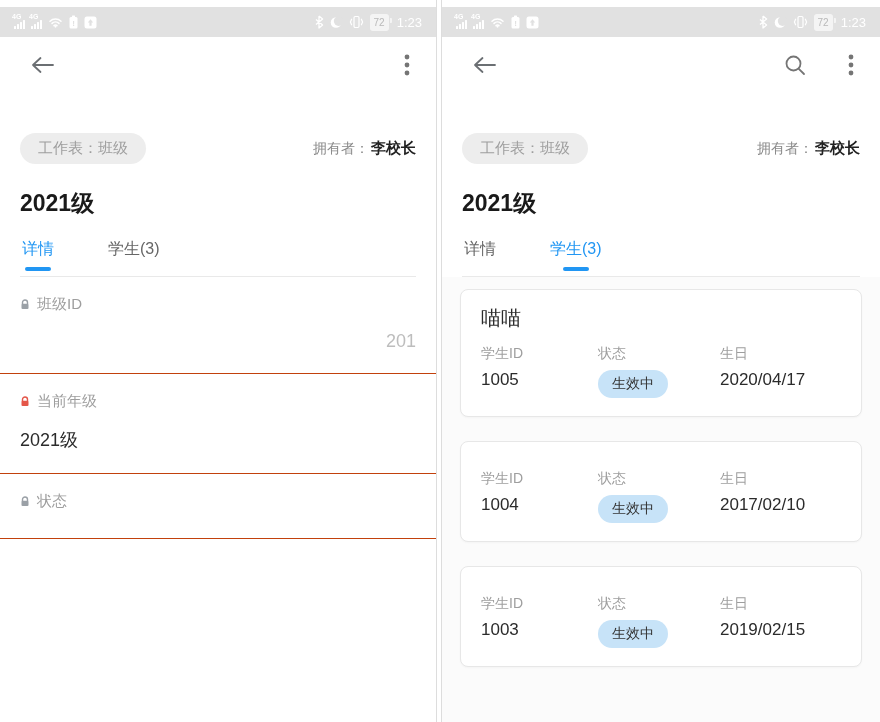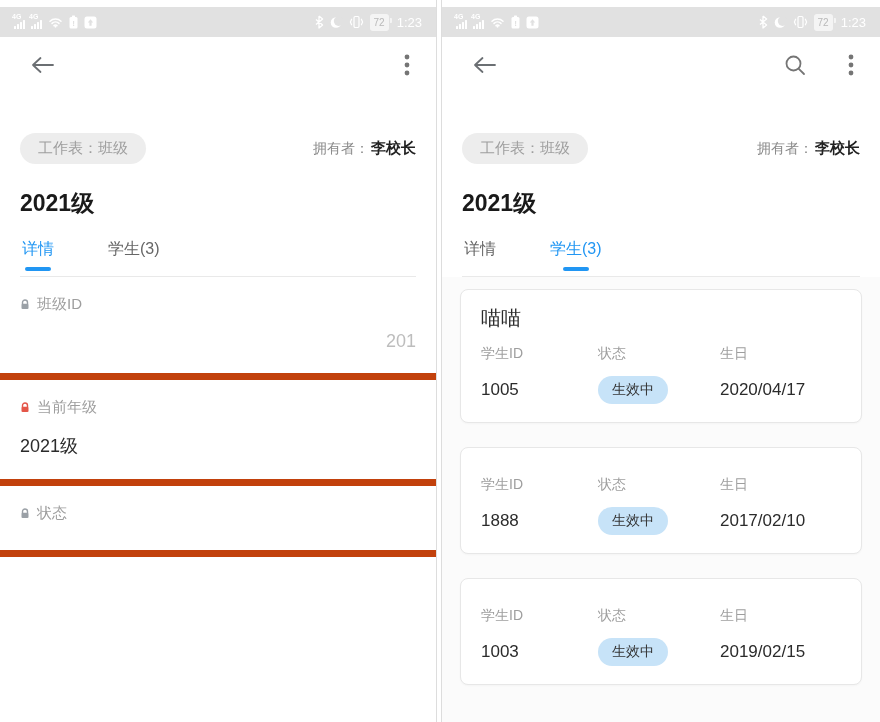--- a/index.html
+++ b/index.html
@@ -47,7 +47,7 @@
 
   
   .fields { flex:1; }
-  .field { padding:18px 20px 21px; border-bottom:7px solid #c2410c; }
+  .field { padding:18px 20px 21px; border-bottom:1px solid #c2410c; }
   .field-label { display:flex; align-items:center; gap:7px; font-size:15px; color:#9e9e9e; }
   .lock { display:flex; }
   .lock.gray { color:#9aa0a6; }

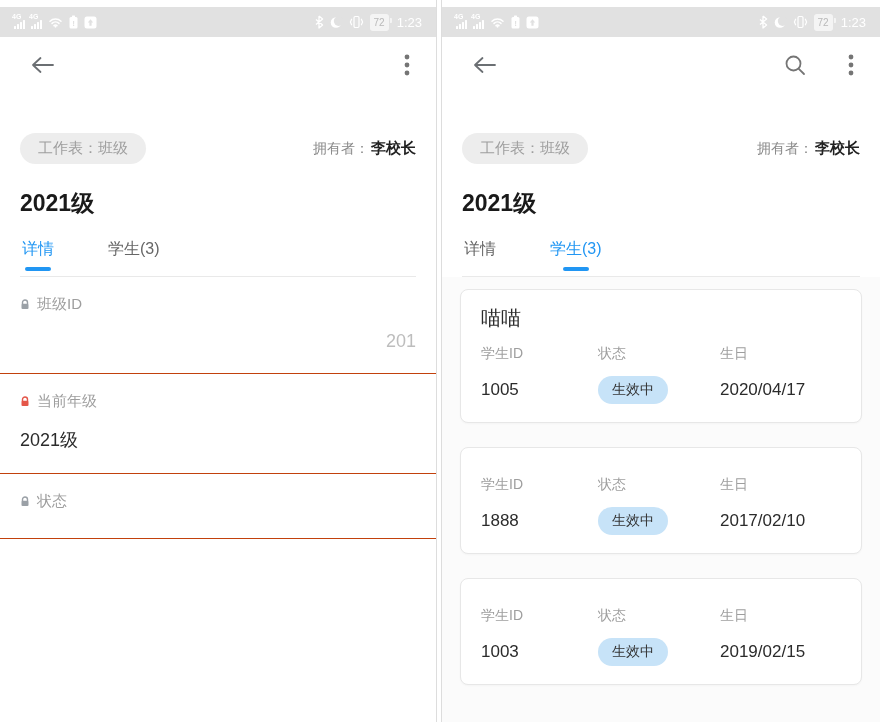--- a/index.html
+++ b/index.html
@@ -63,7 +63,7 @@
   .card { background:#fff; border:1px solid #e7e7e7; border-radius:8px;
     padding:15px 20px 18px; margin-bottom:24px; box-shadow:0 1px 2px rgba(0,0,0,.03); cursor:pointer; }
   .card-name { font-size:20px; font-weight:normal; color:#2b2b2b; }
-  .card-row { display:flex; align-items:center; }
+  .card-row { display:flex; align-items:flex-start; }
   .card-row.labels { margin-top:13px; font-size:14px; color:#9e9e9e; }
   .card-row.values { margin-top:13px; font-size:17px; color:#2b2b2b; }
   .col-id { width:117px; }

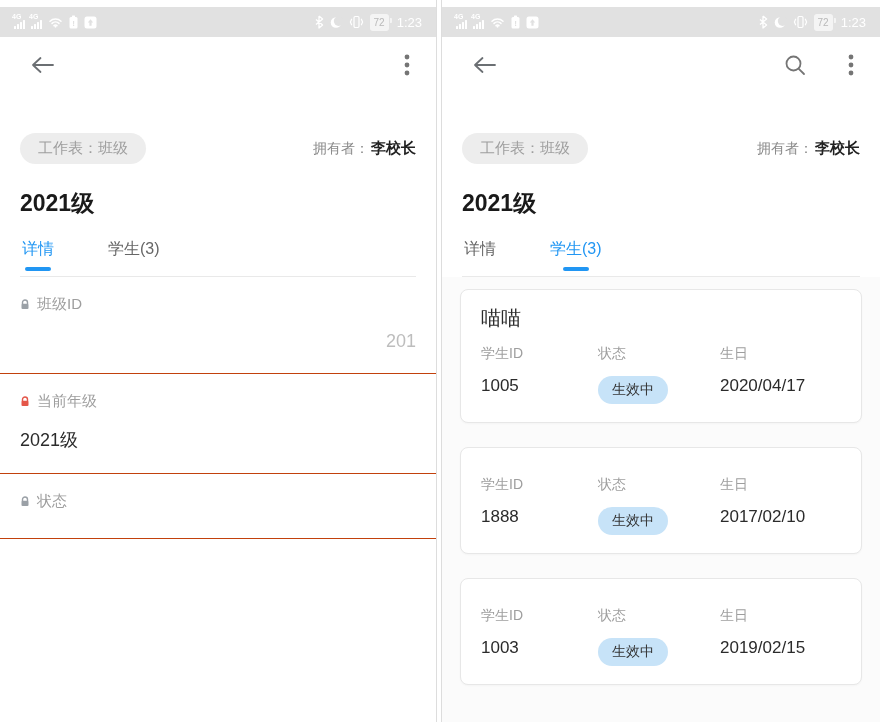--- a/index.html
+++ b/index.html
@@ -65,7 +65,7 @@
   .card-name { font-size:20px; font-weight:normal; color:#2b2b2b; }
   .card-row { display:flex; align-items:flex-start; }
   .card-row.labels { margin-top:13px; font-size:14px; color:#9e9e9e; }
-  .card-row.values { margin-top:13px; font-size:17px; color:#2b2b2b; }
+  .card-row.values { margin-top:7px; font-size:17px; color:#2b2b2b; }
   .col-id { width:117px; }
   .col-status { width:122px; }
   .col-birth { flex:1; }

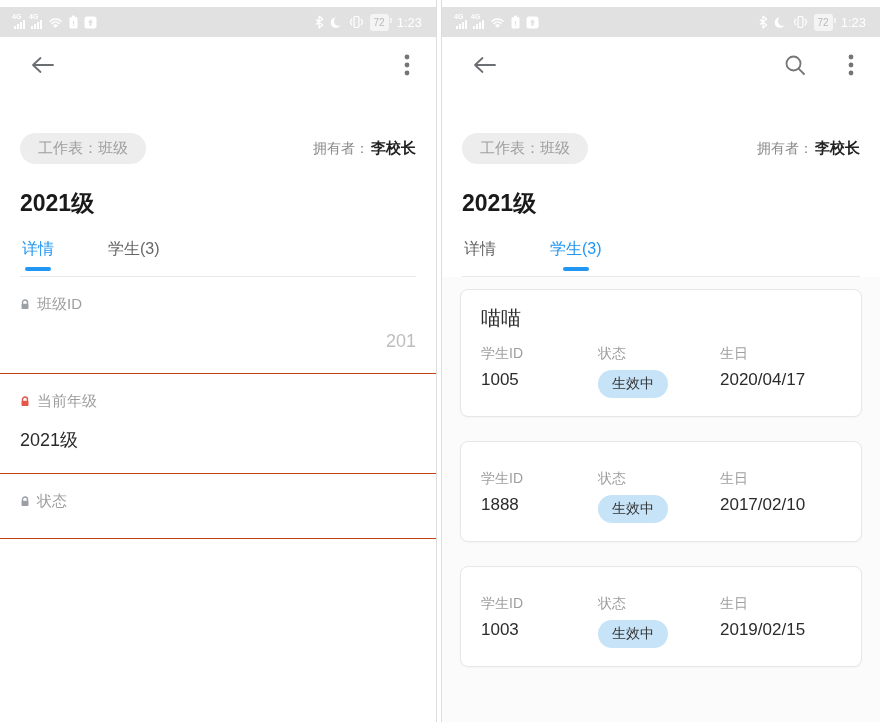--- a/index.html
+++ b/index.html
@@ -361,7 +361,7 @@
           <span class="col-birth">生日</span>
         </div>
         <div class="card-row values">
-          <span class="col-id">1888</span>
+          <span class="col-id">1004</span>
           <span class="col-status"><span class="mini-badge">生效中</span></span>
           <span class="col-birth">2017/02/10</span>
         </div>

